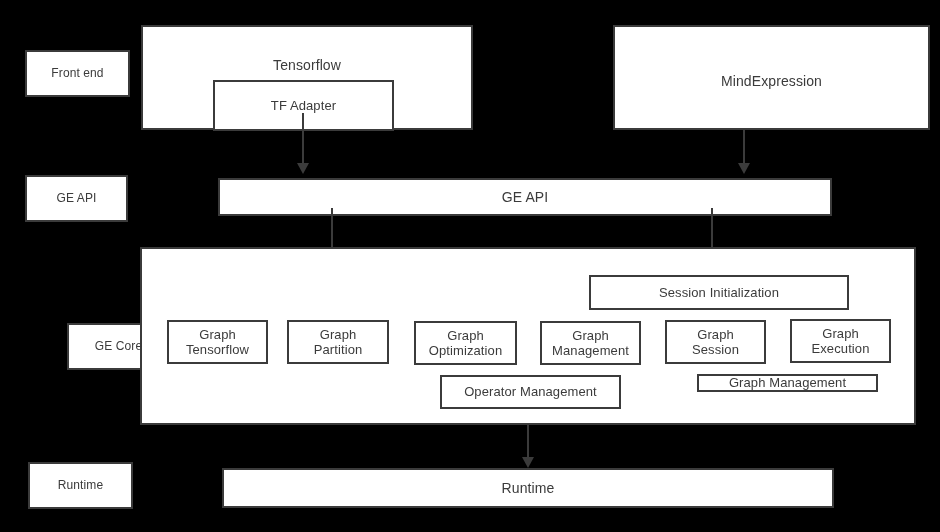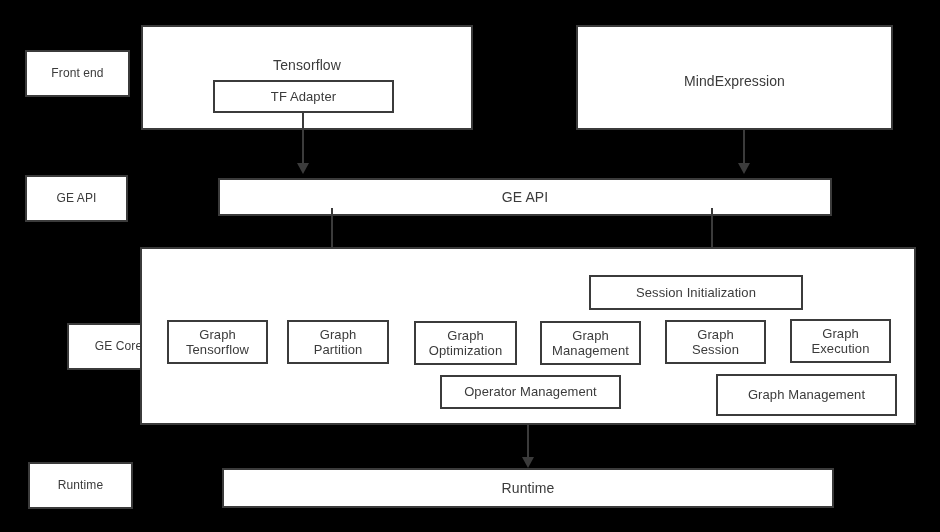--- a/index.html
+++ b/index.html
@@ -73,7 +73,7 @@
 
   <div class="box small" style="left:213px;top:80px;width:181px;height:33px;">TF Adapter</div>
 
-  <div class="box group" style="left:576px;top:25px;width:317px;height:105px;">
+  <div class="box group" style="left:613px;top:25px;width:317px;height:105px;">
     <span class="group-title" style="margin-top:46px;">MindExpression</span>
   </div>
 

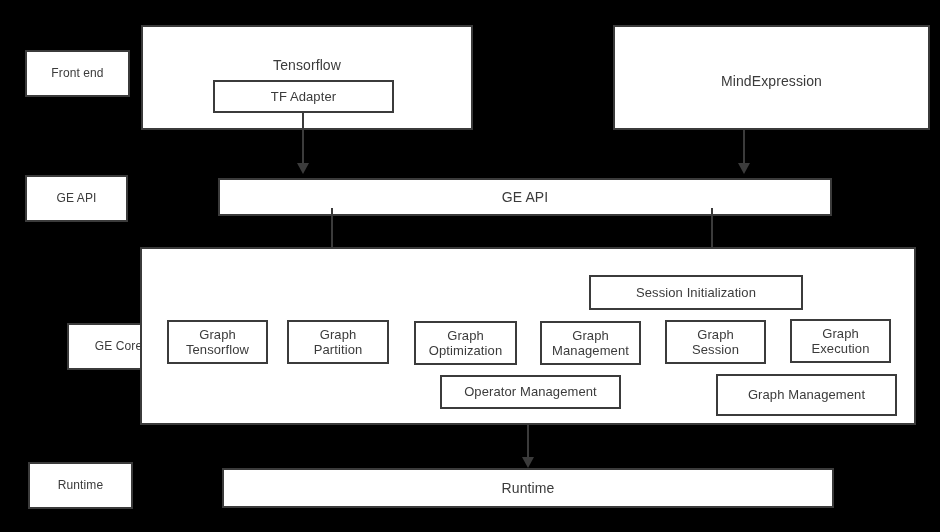--- a/index.html
+++ b/index.html
@@ -71,7 +71,7 @@
     <span class="group-title">Tensorflow</span>
   </div>
 
-  <div class="box small" style="left:213px;top:80px;width:181px;height:33px;">TF Adapter</div>
+  <div class="box small" style="left:213px;top:80px;width:181px;height:51px;">TF Adapter</div>
 
   <div class="box group" style="left:613px;top:25px;width:317px;height:105px;">
     <span class="group-title" style="margin-top:46px;">MindExpression</span>

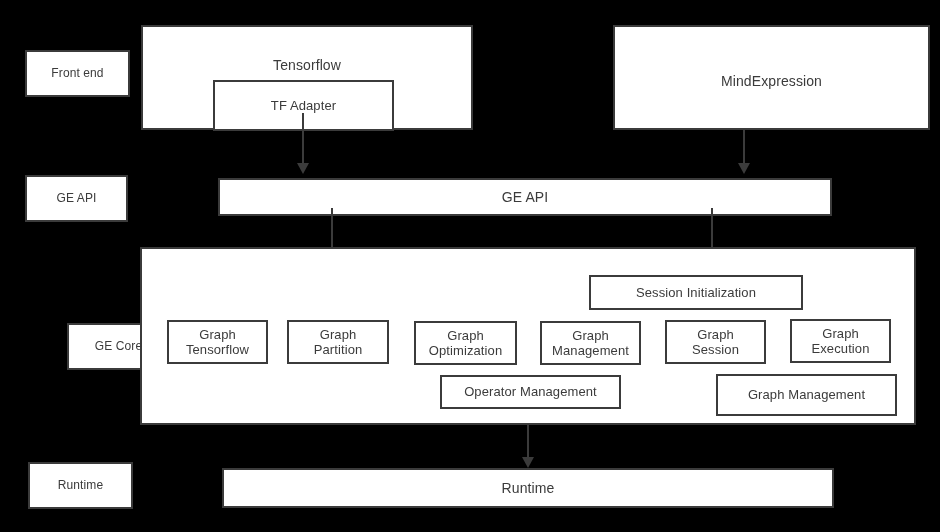--- a/index.html
+++ b/index.html
@@ -93,7 +93,7 @@
 
   <div class="box" style="left:140px;top:247px;width:776px;height:178px;"></div>
 
-  <div class="box small" style="left:589px;top:275px;width:214px;height:35px;">Session Initialization</div>
+  <div class="box small" style="left:589px;top:275px;width:260px;height:35px;">Session Initialization</div>
 
   <div class="box small" style="left:167px;top:320px;width:101px;height:44px;flex-direction:column;">
     <span>Graph</span>

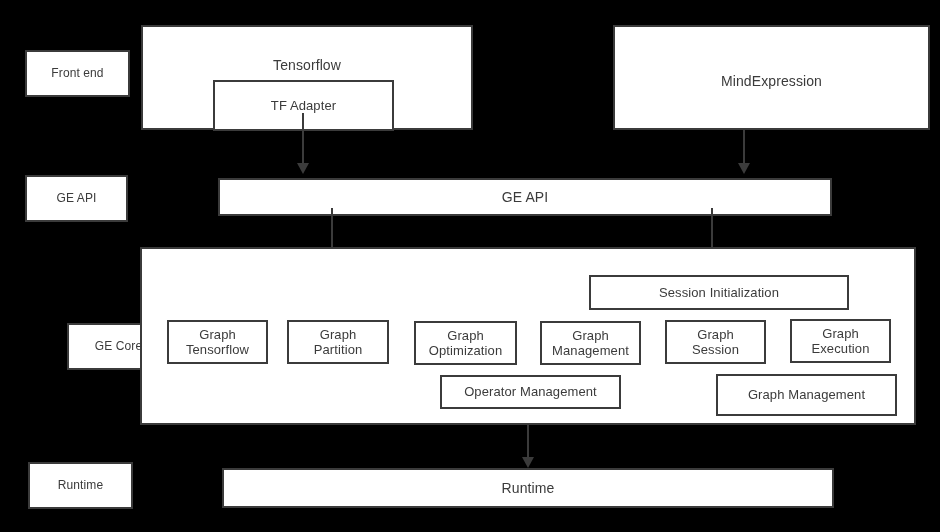--- a/index.html
+++ b/index.html
@@ -126,7 +126,7 @@
   </div>
 
   <div class="box small" style="left:440px;top:375px;width:181px;height:34px;">Operator Management</div>
-  <div class="box small" style="left:716px;top:374px;width:181px;height:42px;">Graph Management</div>
+  <div class="box small" style="left:697px;top:374px;width:181px;height:18px;">Graph Management</div>
 
   <div class="conn" style="left:527px;top:425px;height:32px;"></div>
   <div class="arrowhead" style="left:522px;top:457px;"></div>

